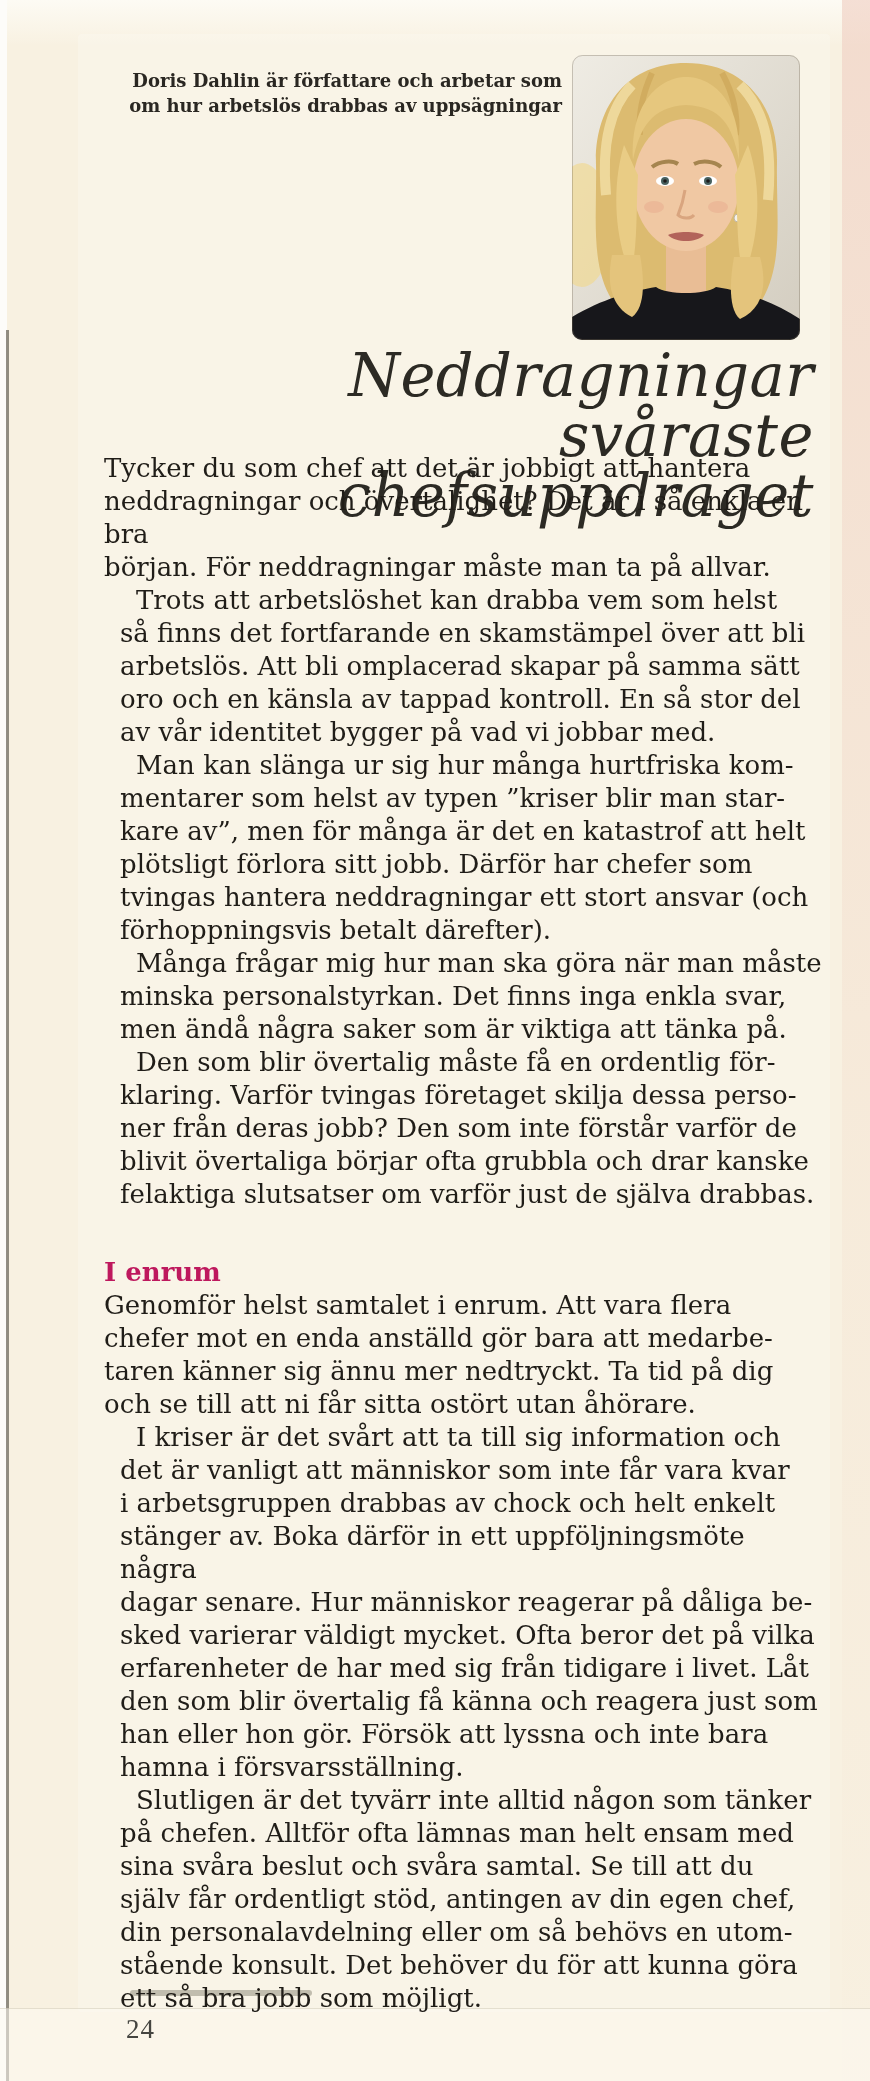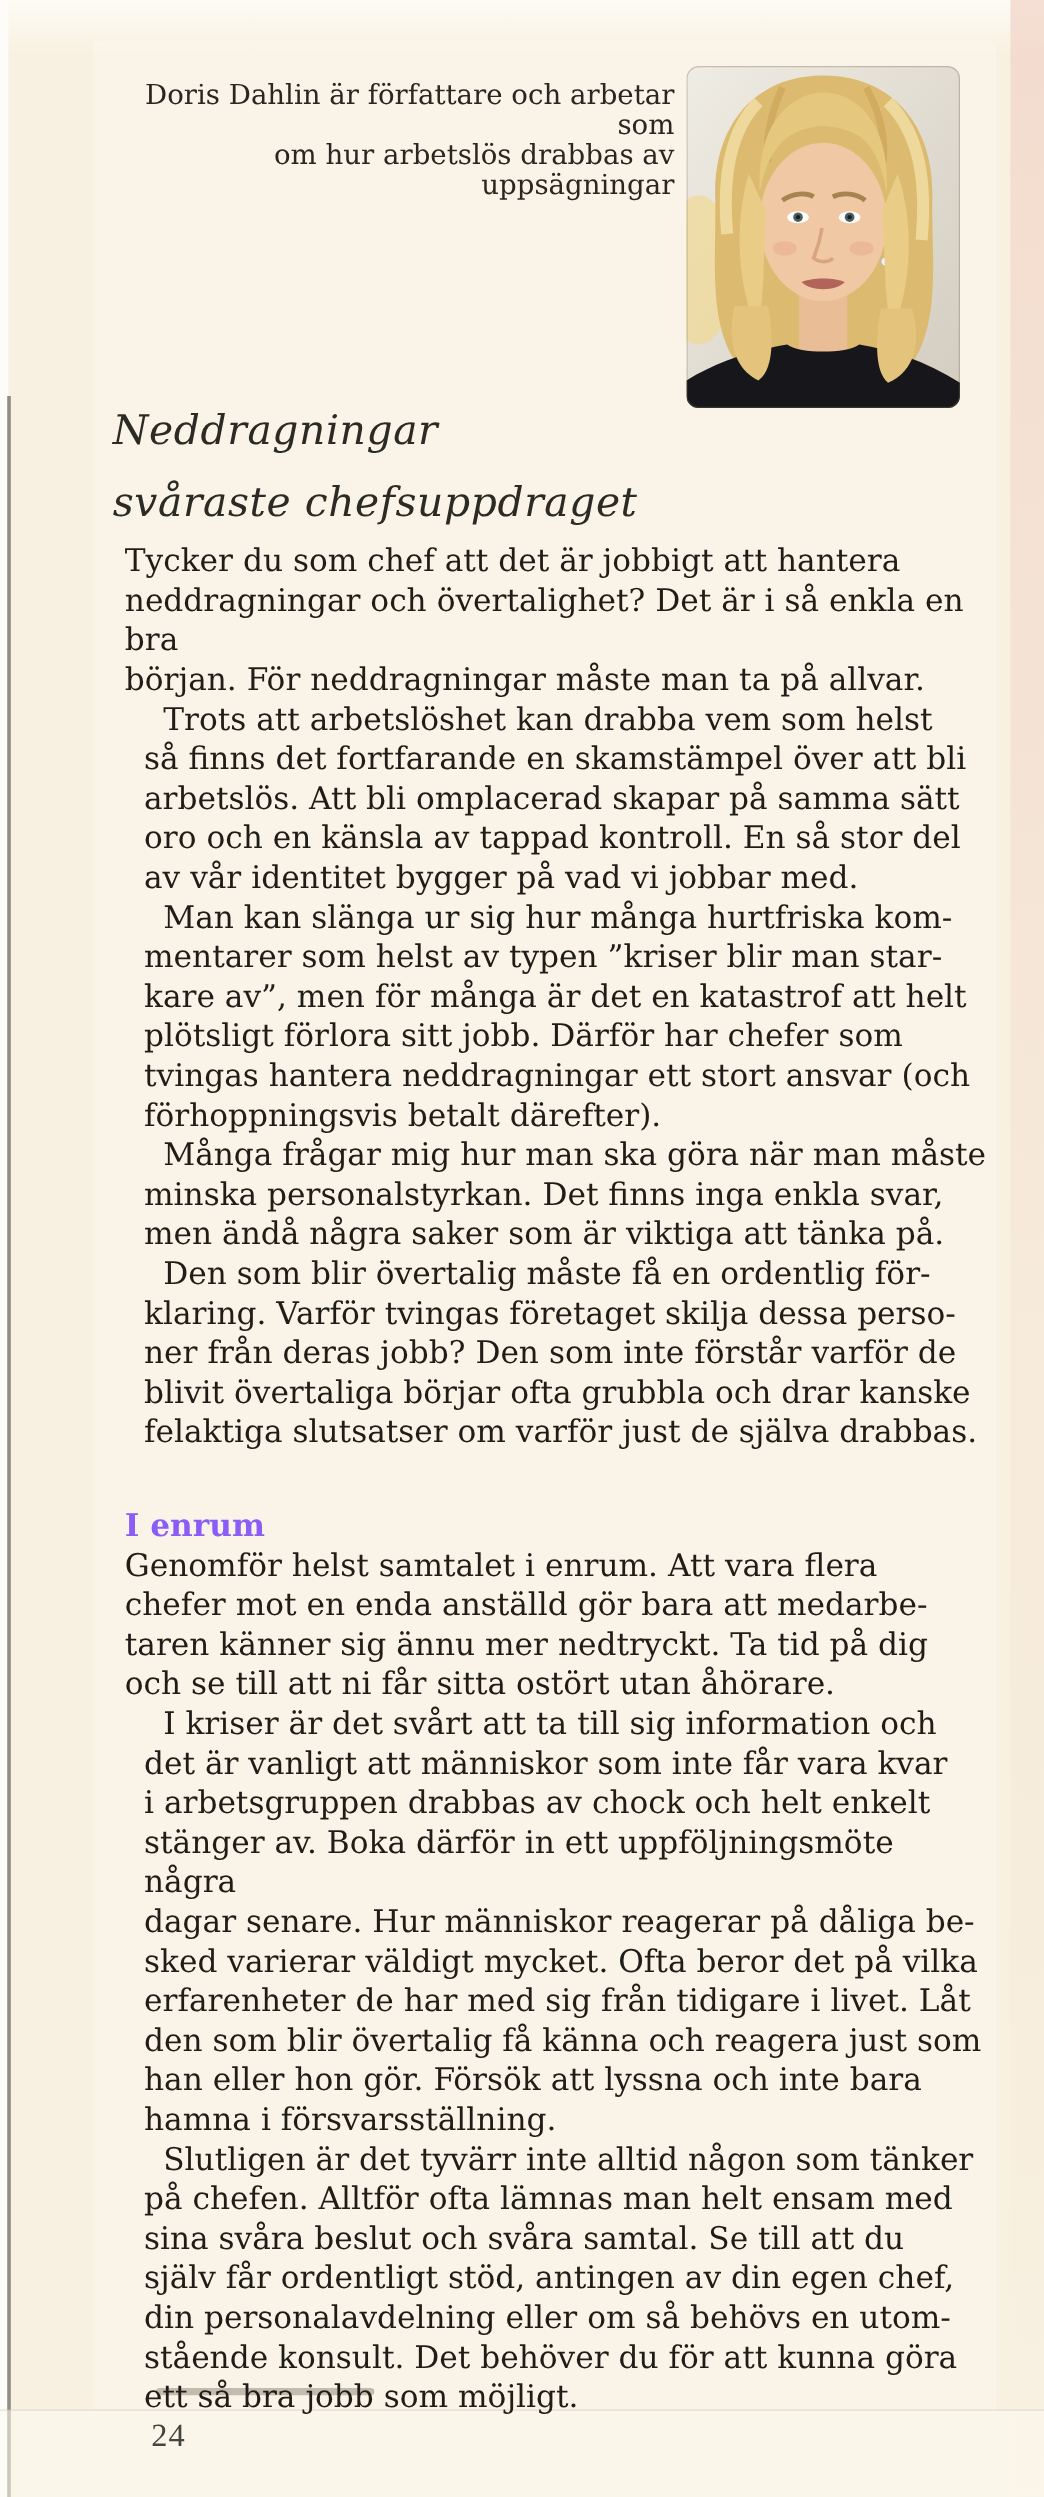--- a/index.html
+++ b/index.html
@@ -25,7 +25,7 @@
   
   .byline{
     position:absolute;left:80px;top:68px;width:482px;
-    text-align:right;font-weight:normal;font-size:23px;line-height:25px;color:#2a2722;
+    text-align:right;font-weight:bold;font-size:18px;line-height:25px;color:#2a2722;
   }
   .byline span{display:block;}
 

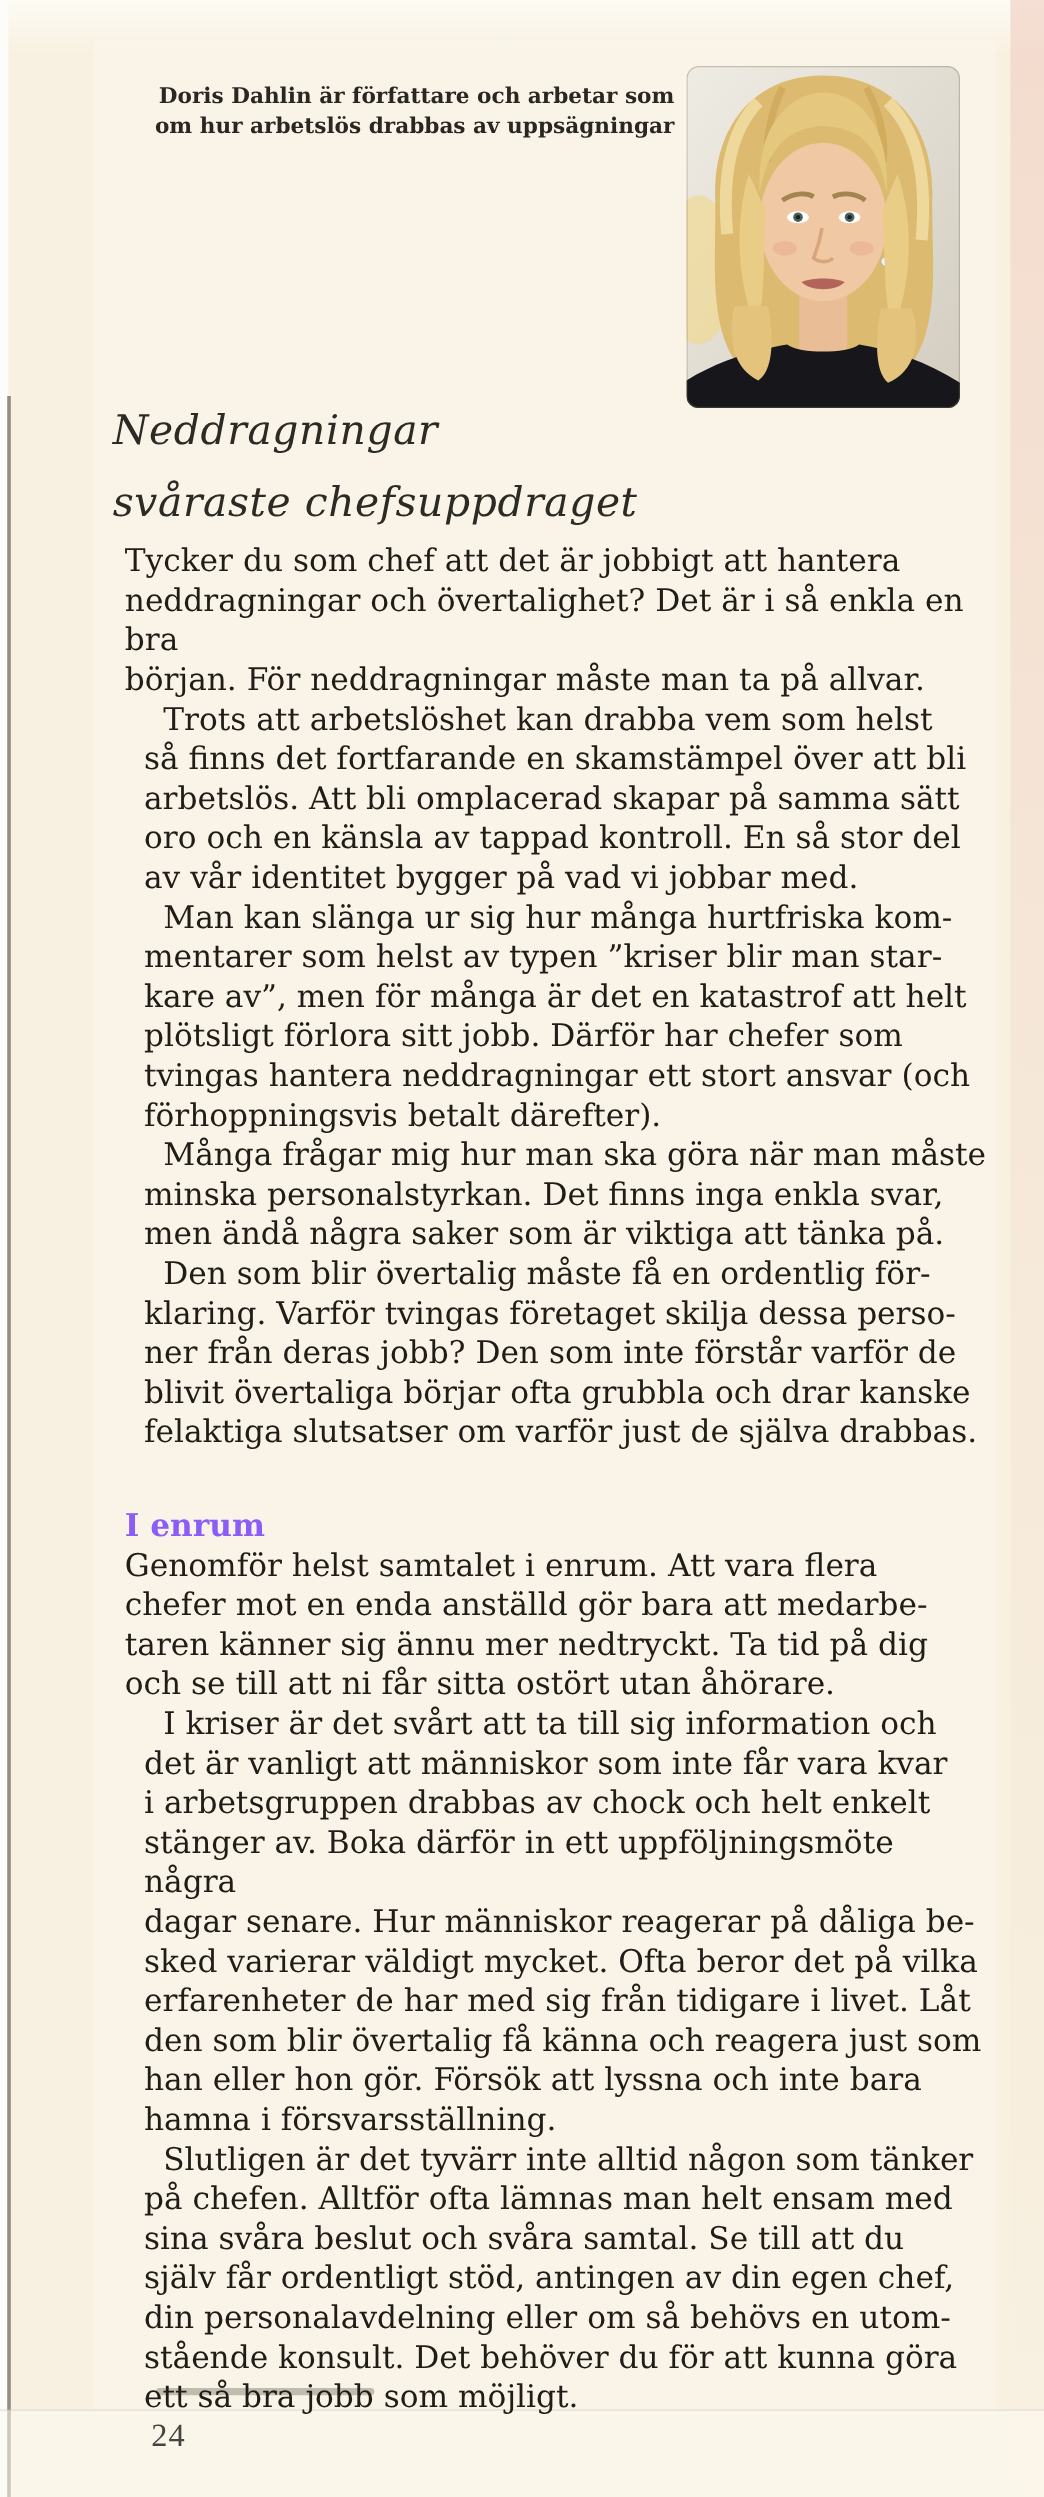--- a/index.html
+++ b/index.html
@@ -35,8 +35,9 @@
   
   .headline{
     position:absolute;left:94px;top:306px;width:720px;
-    font-style:italic;font-size:34px;line-height:60px;color:#2c2a24;font-weight:500;
+    font-style:italic;font-size:59px;line-height:60px;color:#2c2a24;font-weight:500;
     letter-spacing:.5px;
+    text-align:right;
   }
   .headline span{display:block;}
 

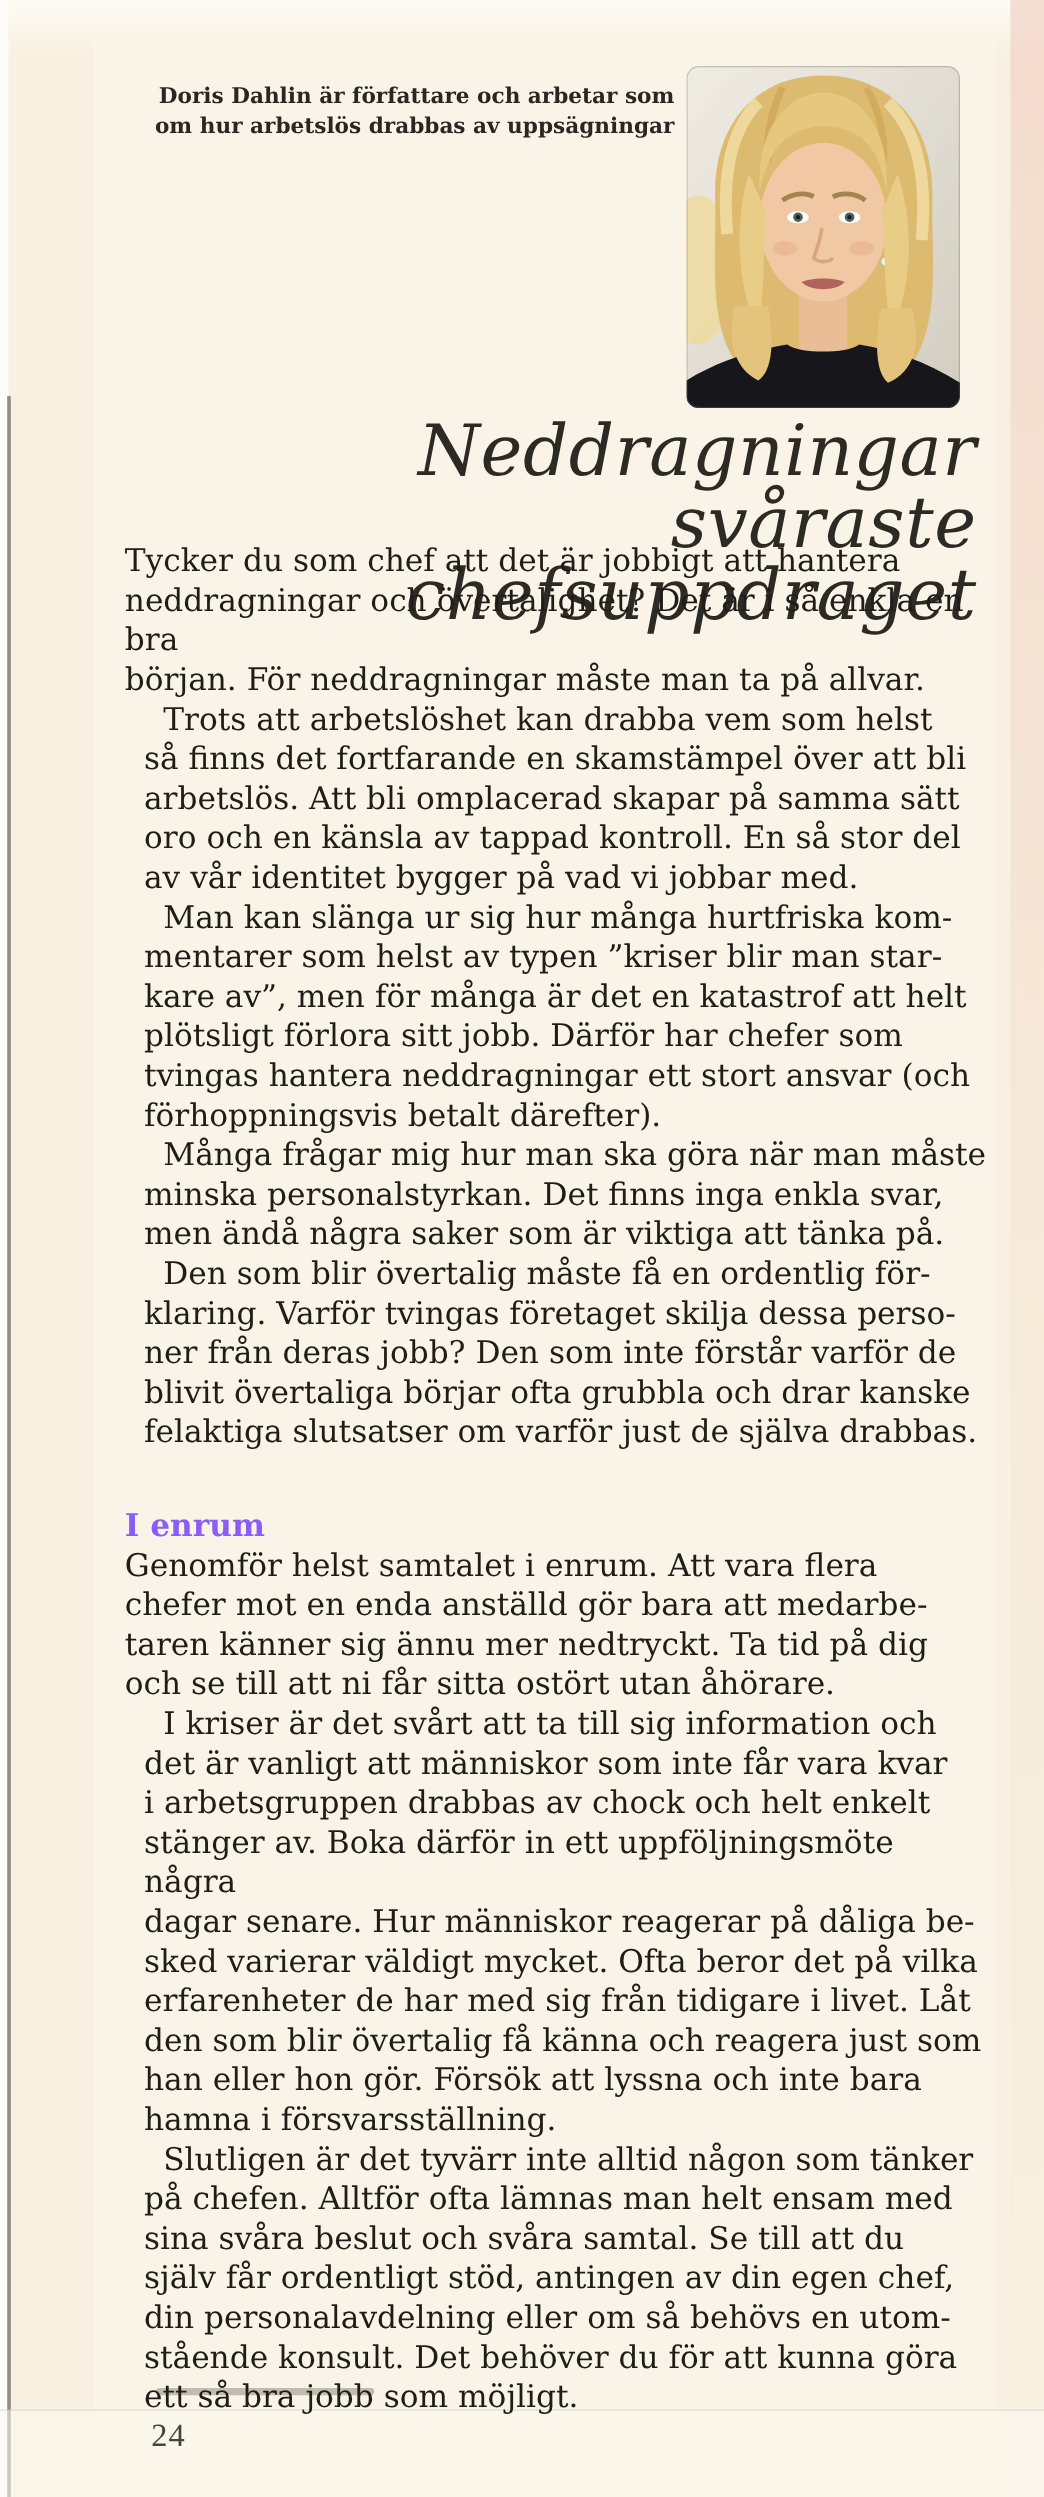--- a/index.html
+++ b/index.html
@@ -48,7 +48,7 @@
   }
   .para{margin:0;white-space:pre-line;}
   .para.indent{text-indent:16px;margin-left:16px;}
-  .subhead{margin:45px 0 0 0;font-size:26px;line-height:33px;font-weight:bold;color:#8b5cf6;}
+  .subhead{margin:45px 0 0 0;font-size:26px;line-height:33px;font-weight:bold;color:#be185d;}
 
   
   .page-number{

